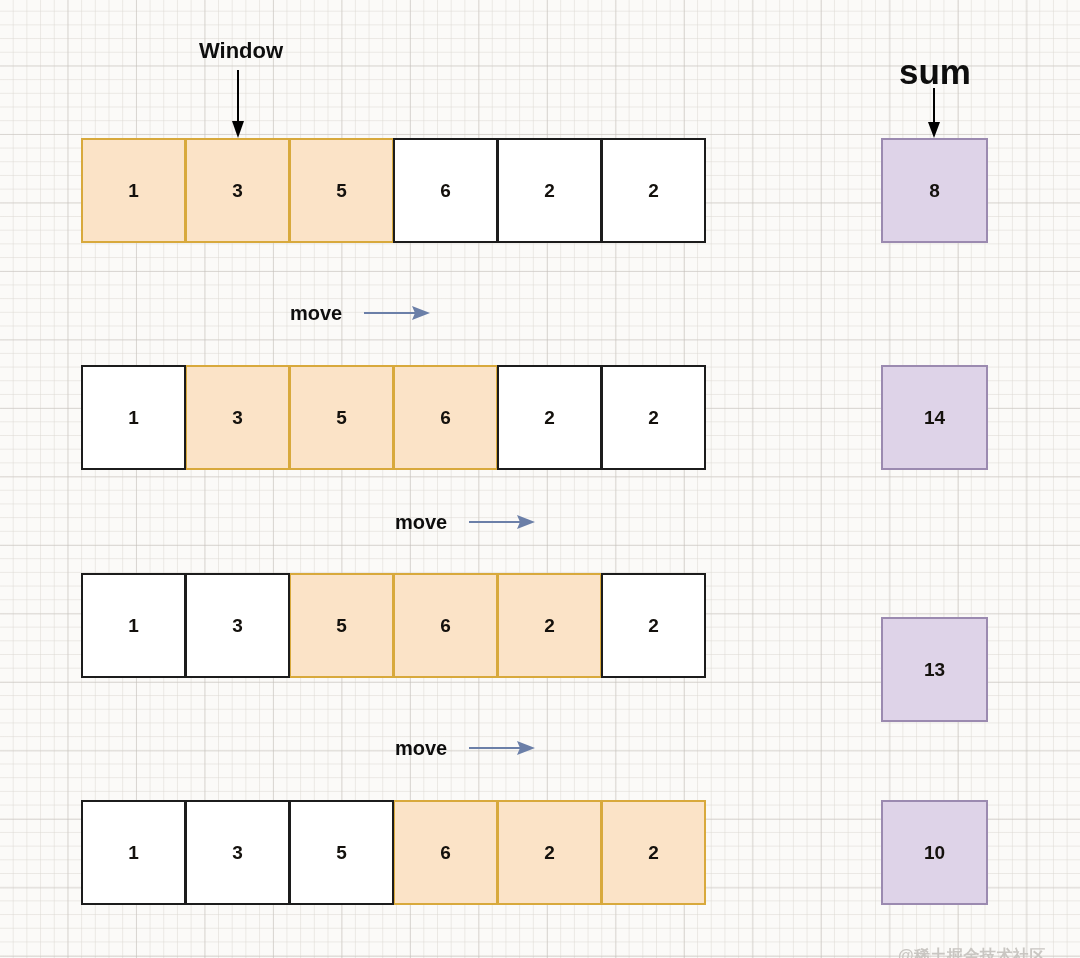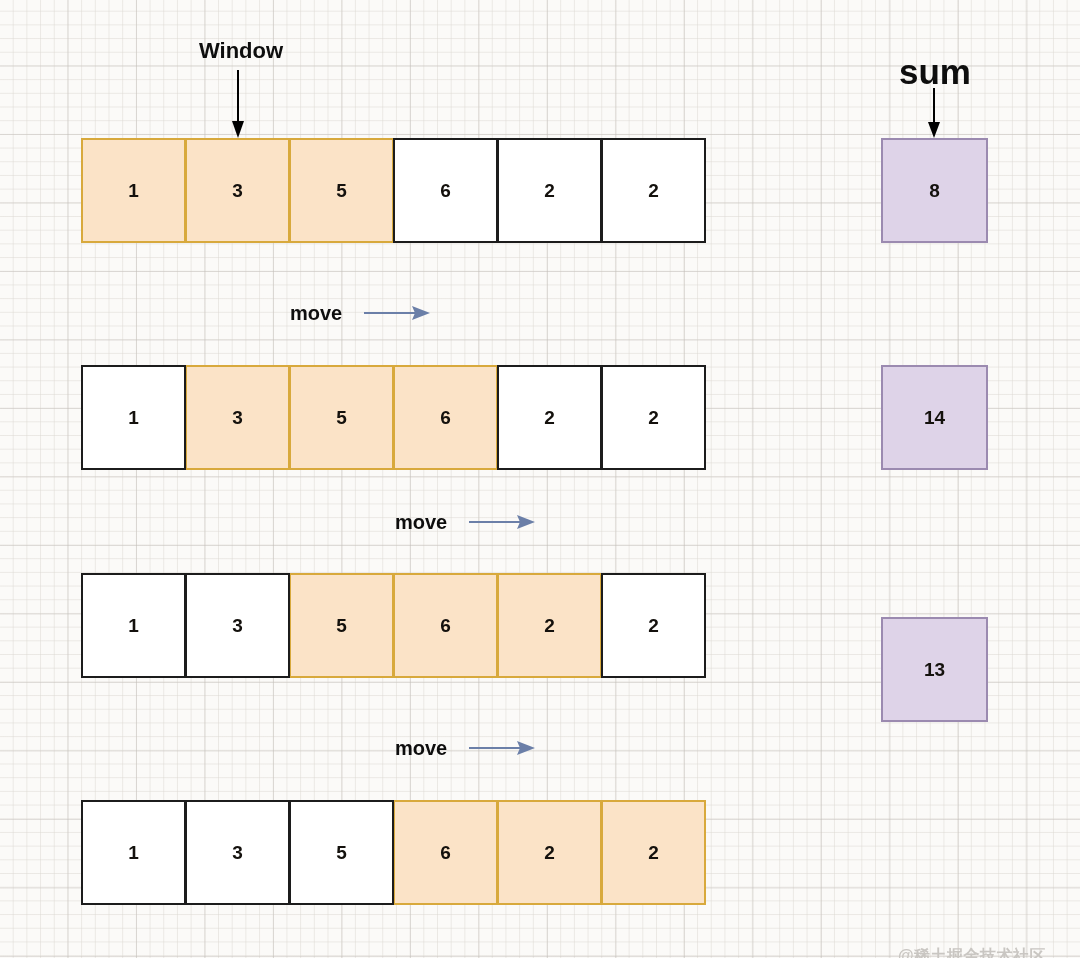--- a/index.html
+++ b/index.html
@@ -183,6 +183,7 @@
     <div class="cell highlight">2</div>
     <div class="cell highlight">2</div>
   </div>
+  <div class="sum-box" style="left:881px; top:800px;">10</div>
 
   <div class="watermark" style="left:898px; top:913px;">@稀土掘金技术社区</div>
 

